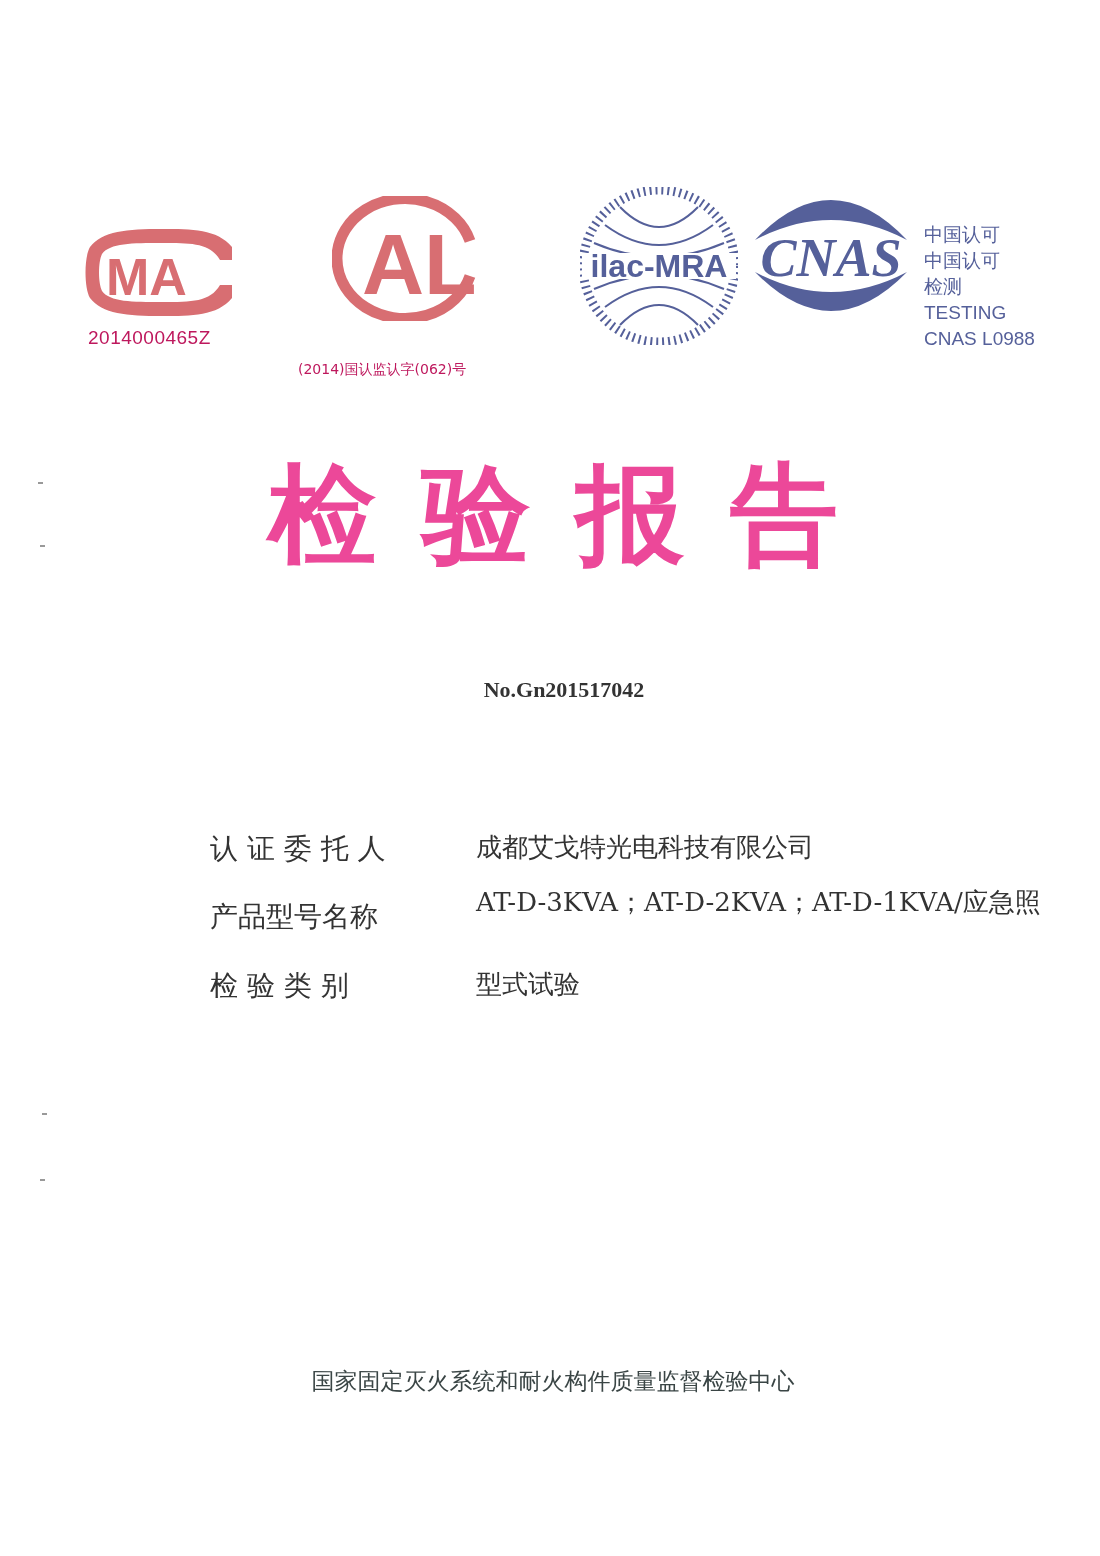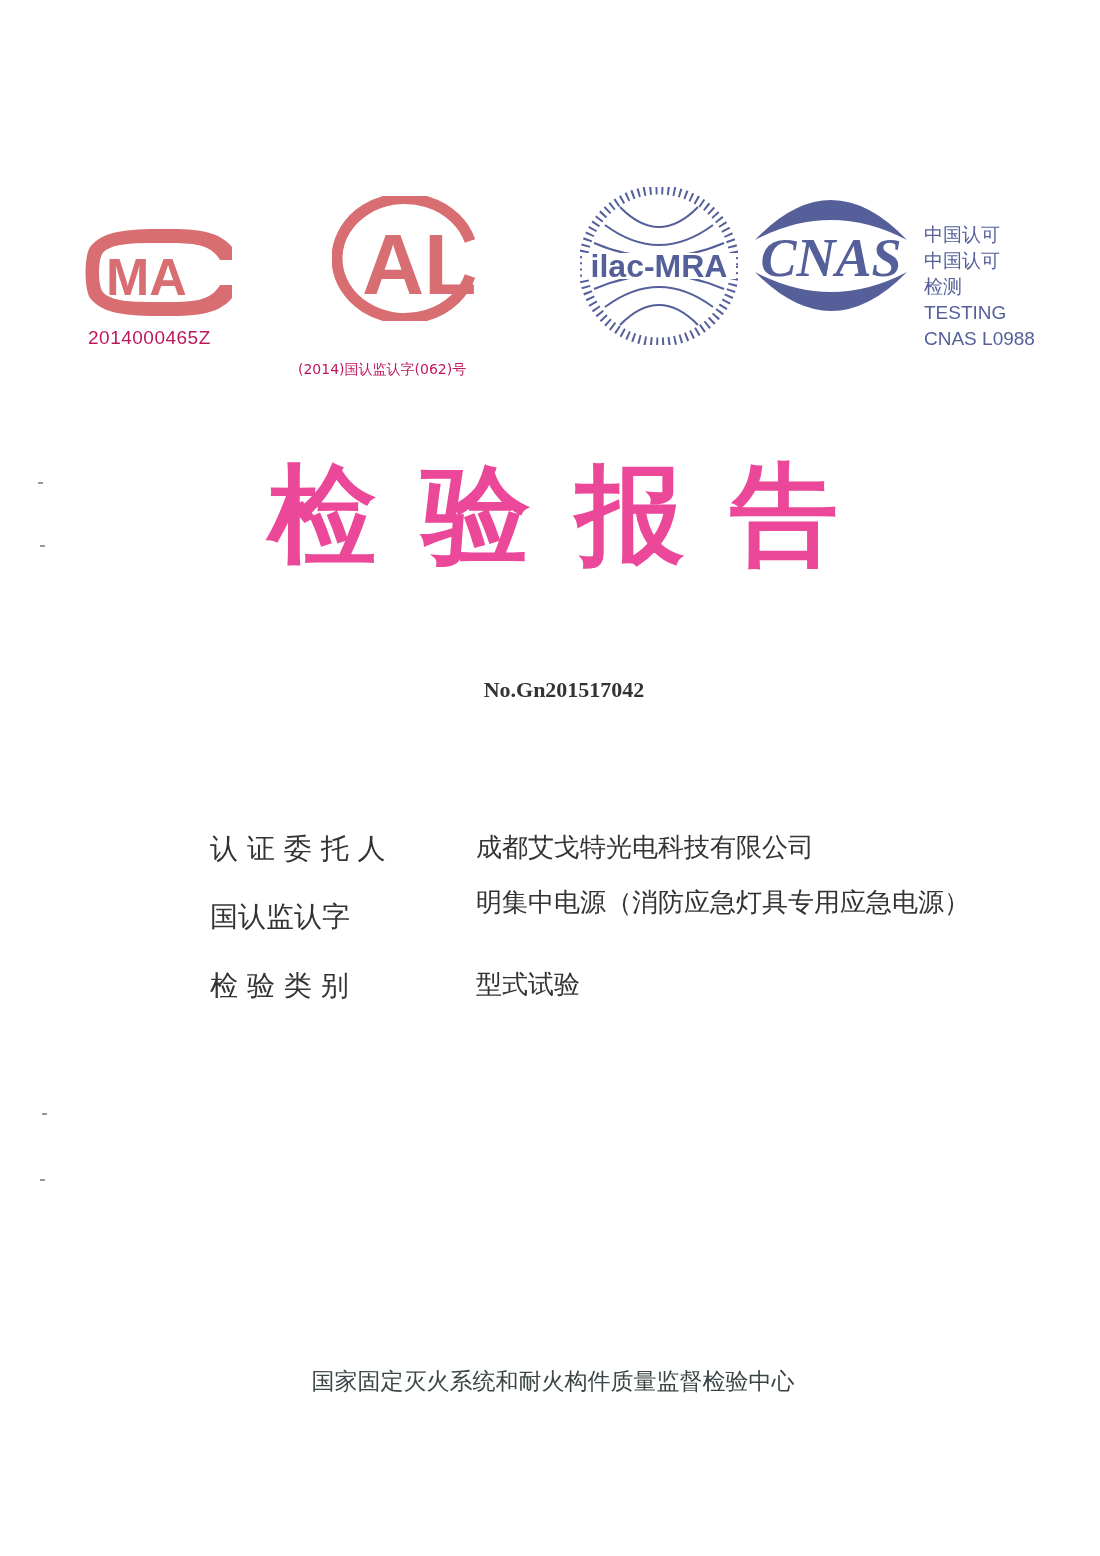--- a/index.html
+++ b/index.html
@@ -80,7 +80,7 @@
   <div>成都艾戈特光电科技有限公司</div>
 </div>
 
-<div class="abs field-label" style="top:898px;">国认监认字</div>
+<div class="abs field-label" style="top:898px;">产品型号名称</div>
 <div class="abs field-value" style="top:888px;">
   <div>明集中电源（消防应急灯具专用应急电源）</div>
 </div>

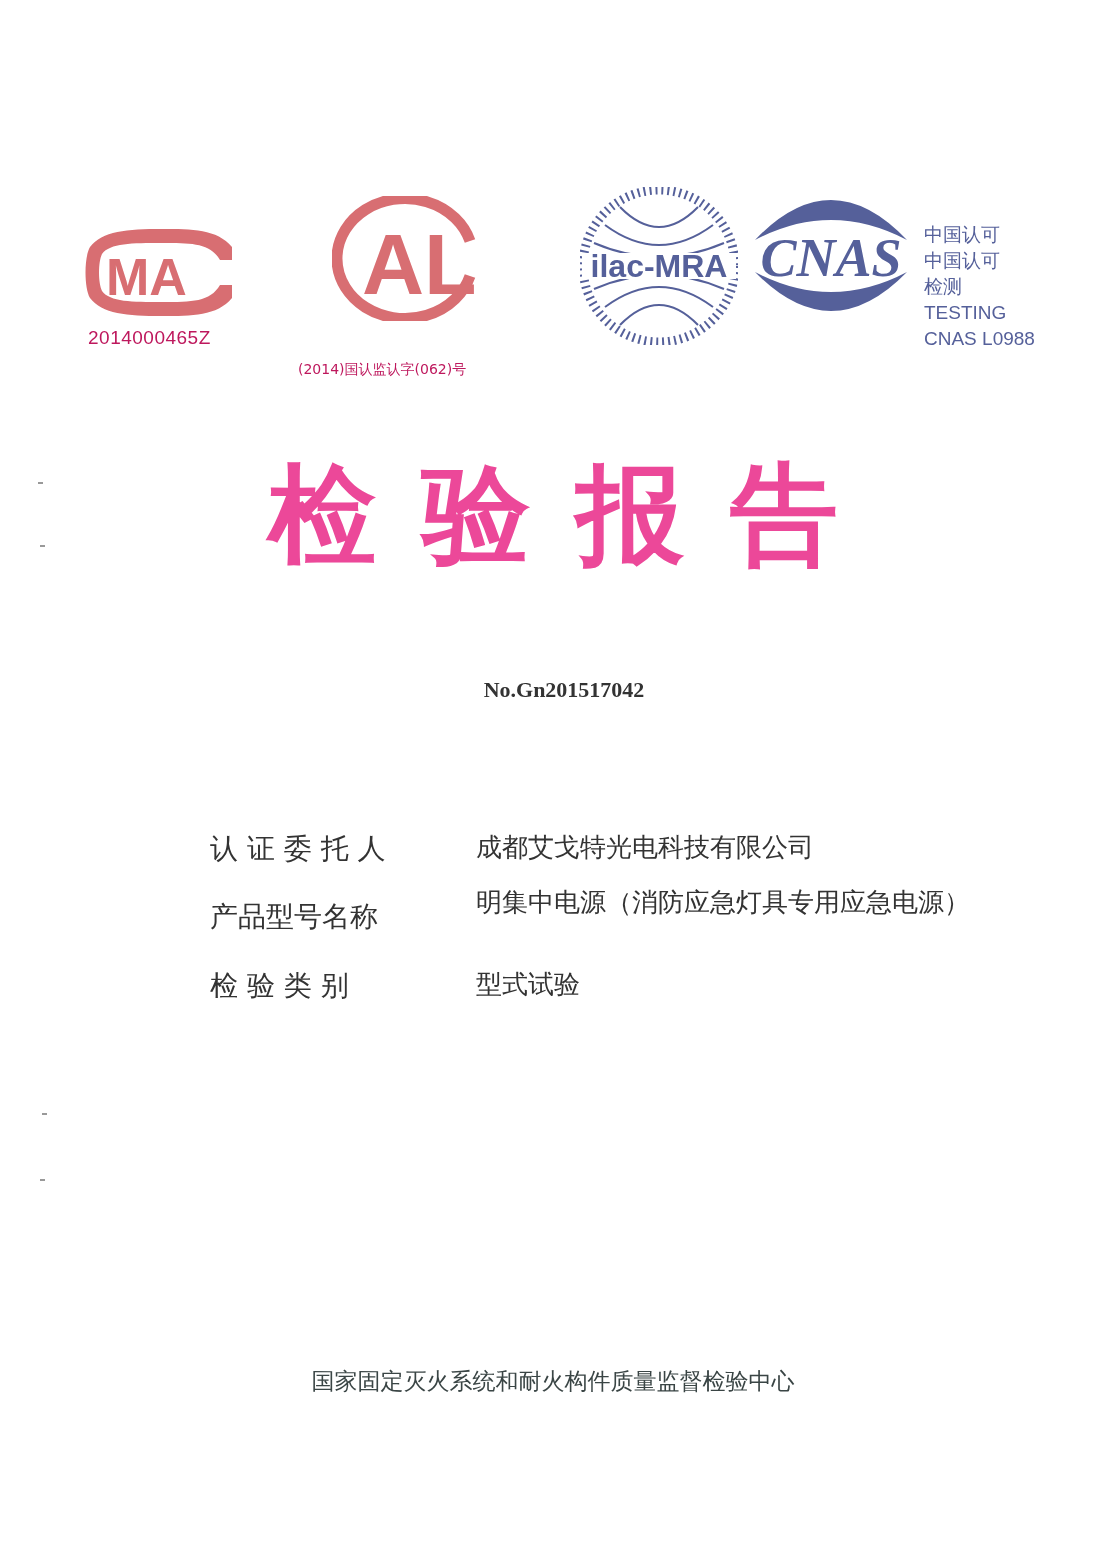--- a/index.html
+++ b/index.html
@@ -82,6 +82,7 @@
 
 <div class="abs field-label" style="top:898px;">产品型号名称</div>
 <div class="abs field-value" style="top:888px;">
+  <div>AT-D-3KVA；AT-D-2KVA；AT-D-1KVA/应急照</div>
   <div>明集中电源（消防应急灯具专用应急电源）</div>
 </div>
 

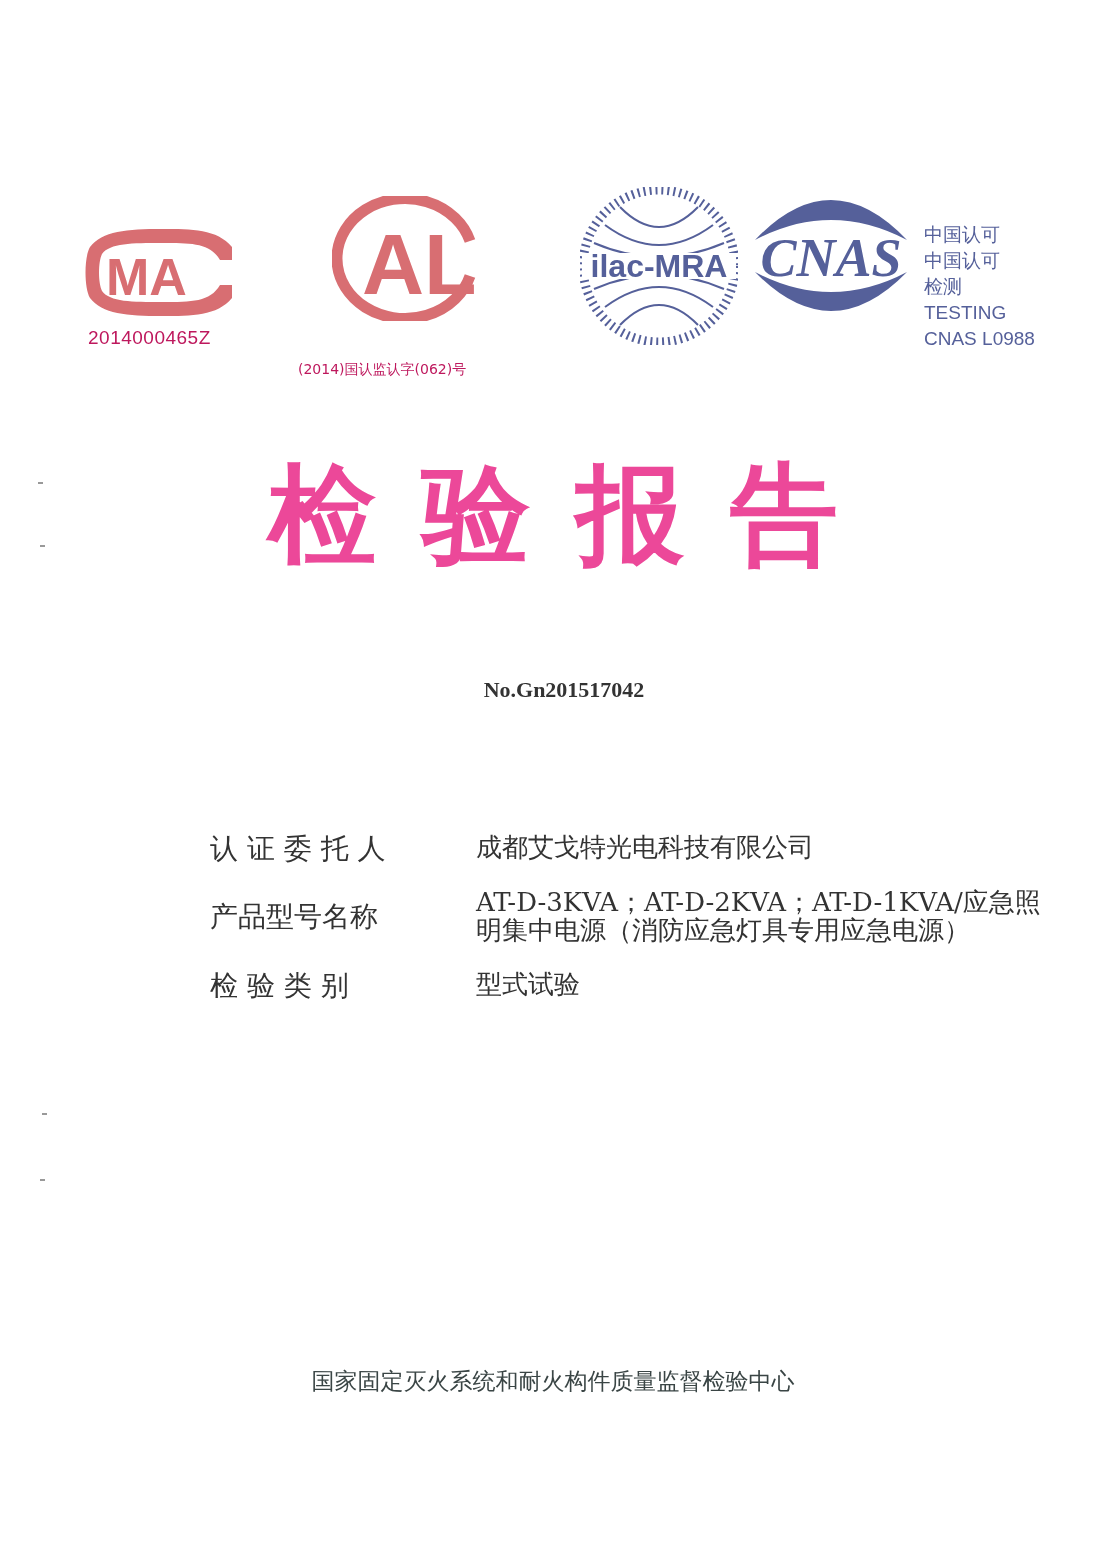--- a/index.html
+++ b/index.html
@@ -83,7 +83,6 @@
 <div class="abs field-label" style="top:898px;">产品型号名称</div>
 <div class="abs field-value" style="top:888px;">
   <div>AT-D-3KVA；AT-D-2KVA；AT-D-1KVA/应急照</div>
-  <div>明集中电源（消防应急灯具专用应急电源）</div>
 </div>
 
 <div class="abs field-label" style="top:967px;">检 验 类 别</div>

